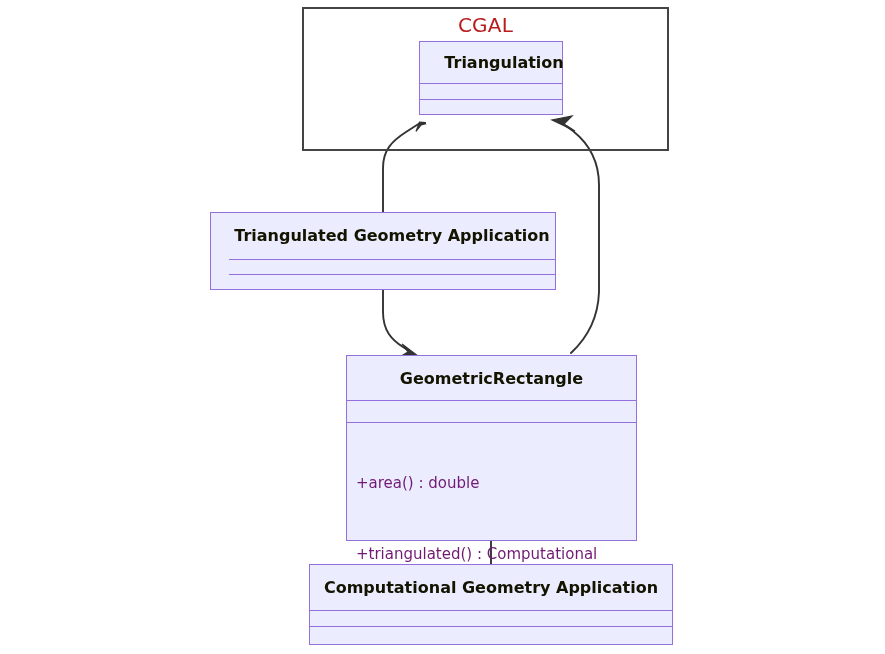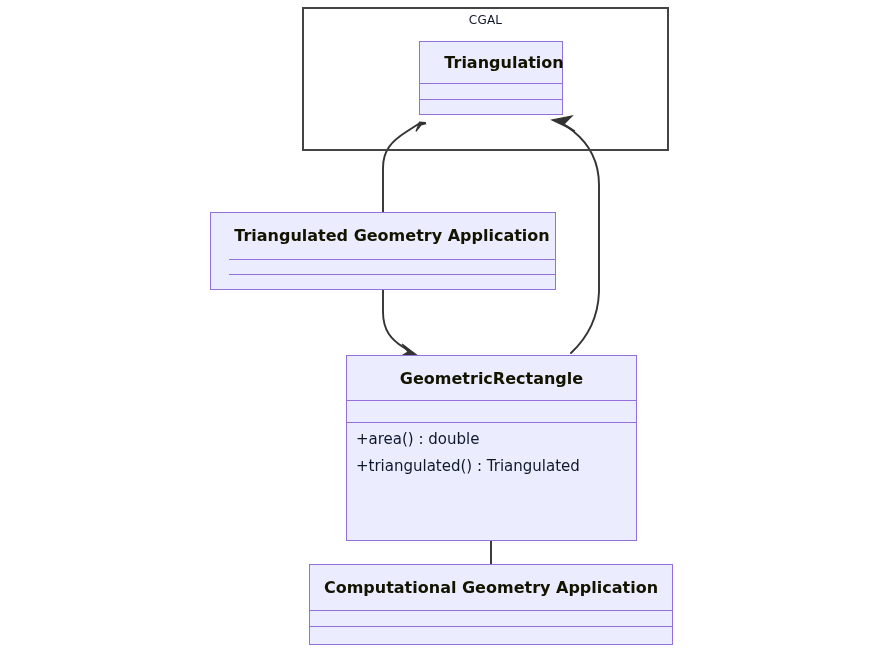--- a/index.html
+++ b/index.html
@@ -42,9 +42,9 @@
     left: 0;
     width: 100%;
     text-align: center;
-    font-size: 12px;
+    font-size: 20px;
     font-weight: 400;
-    color: #0f172a;
+    color: #b91c1c;
     letter-spacing: 0.2px;
   }
   

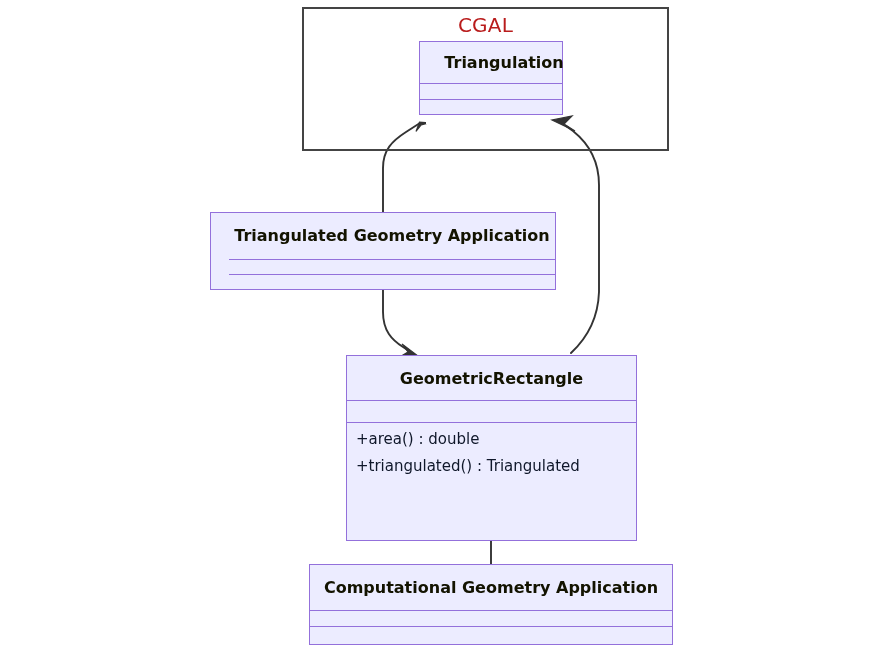--- a/index.html
+++ b/index.html
@@ -85,9 +85,10 @@
   .member {
     font-size: 15px;
     font-weight: 400;
-    color: #0f172a;
+    color: #701a75;
     white-space: nowrap;
     line-height: 1;
+    margin-top: 44px;
   }
 </style>
 </head>

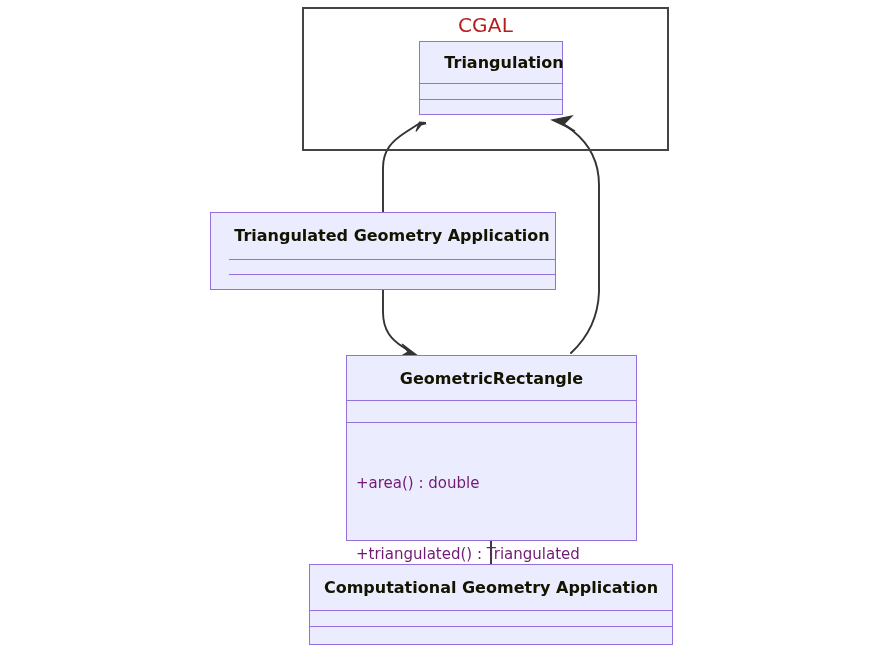--- a/index.html
+++ b/index.html
@@ -148,7 +148,7 @@
     <div class="node-compartment" style="height:22px;"></div>
     <div class="node-compartment last member-list" style="height:83px;">
       <div class="member">+area() : double</div>
-      <div class="member">+triangulated() : Triangulated</div>
+      <div class="member">+triangulated() : Computational</div>
     </div>
   </div>
 

